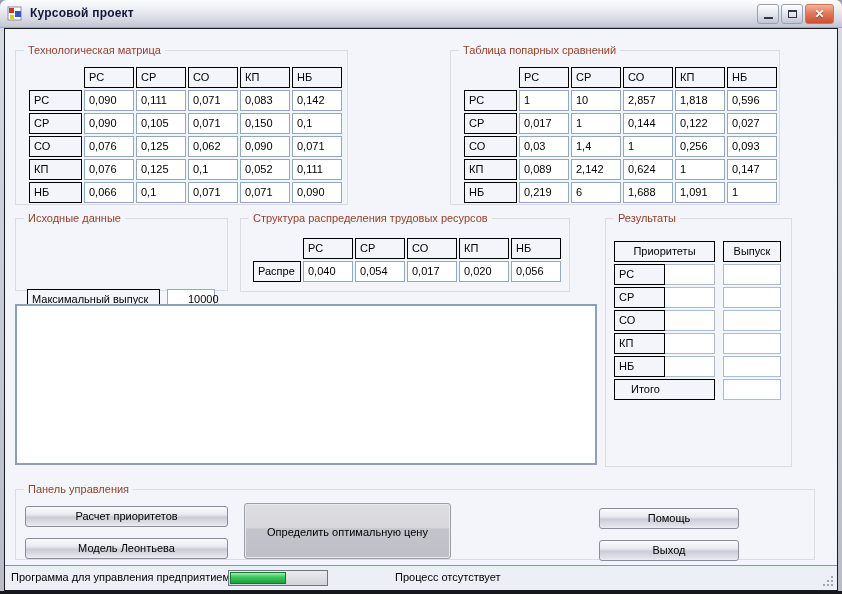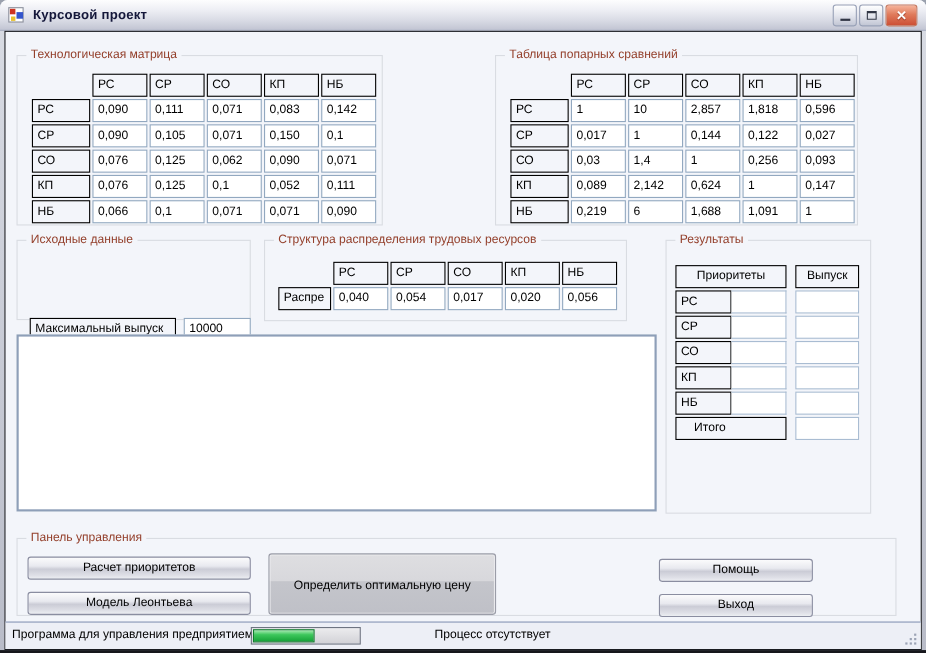--- a/index.html
+++ b/index.html
@@ -54,7 +54,7 @@
   .id-rows { position:absolute; left:11px; top:22px; }
   .id-row { display:flex; gap:7px; margin-bottom:4px;margin-top:48px; }
   .id-label { width:133px; height:21px; line-height:19px; border:1px solid #000; background:#f3f5fa; padding-left:4px; }
-  .id-value { width:61px; height:21px; line-height:19px; border:1px solid #92a8c0; background:#fff; padding-left:4px; }
+  .id-value { width:48px; height:21px; line-height:19px; border:1px solid #92a8c0; background:#fff; padding-left:20px; }
 
   
   .res-col { position:absolute; left:8px; top:22px; }

